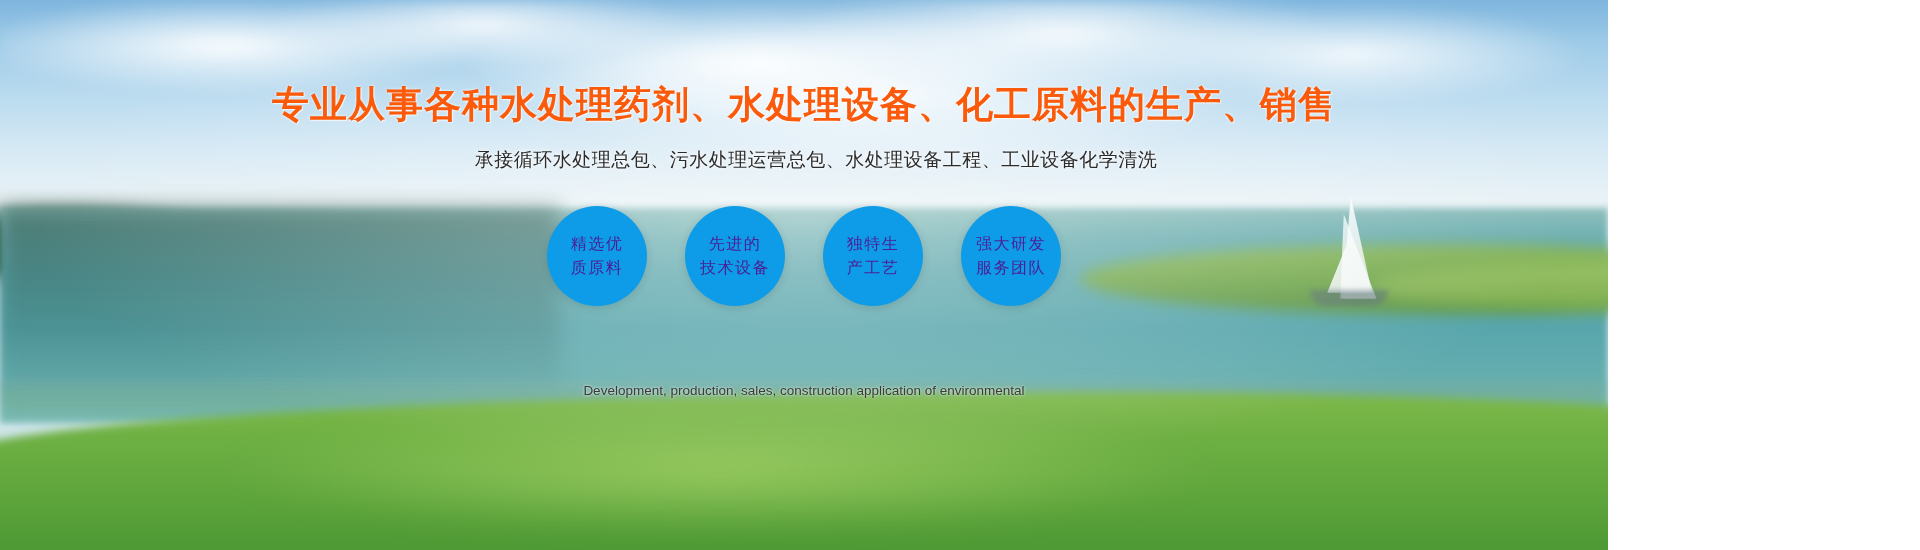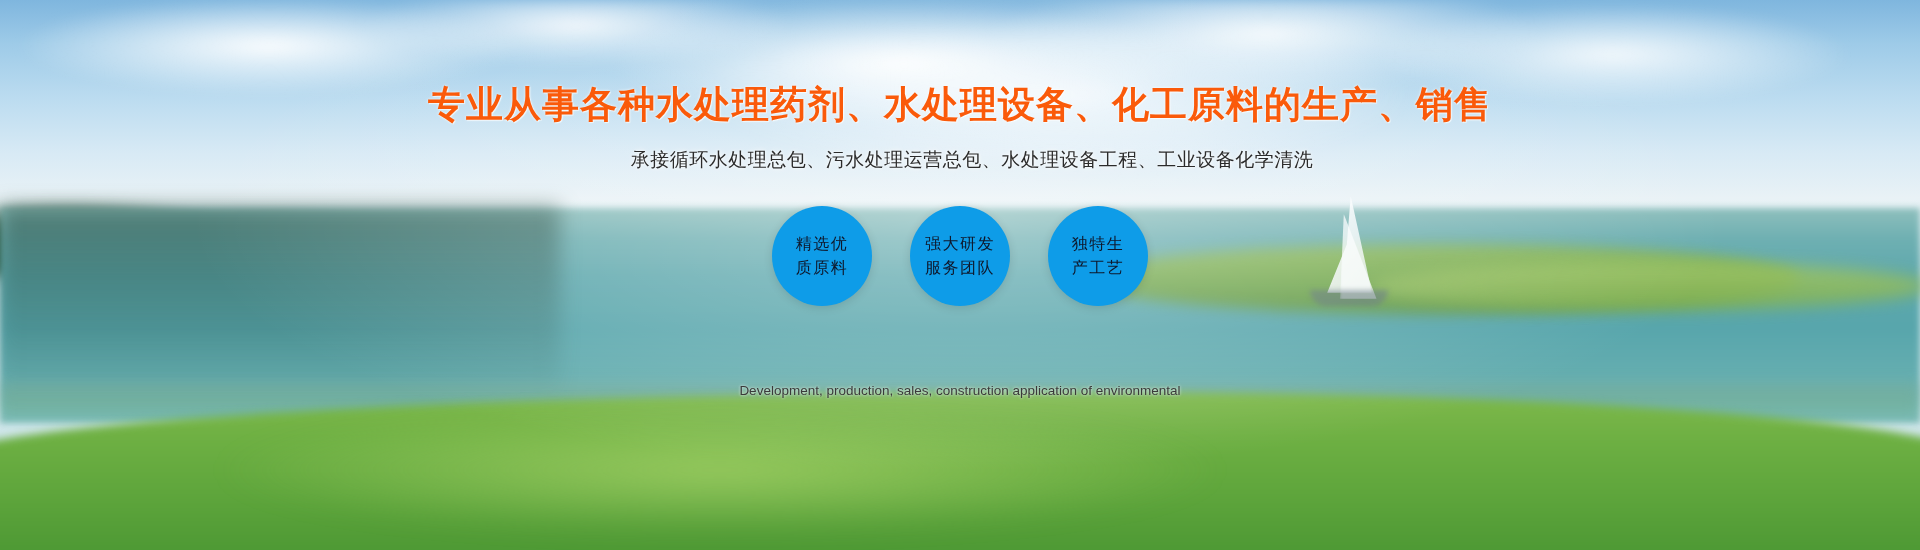--- a/index.html
+++ b/index.html
@@ -13,7 +13,7 @@
 
   .banner {
     position: relative;
-    width: 1920px;
+    width: 1608px;
     height: 550px;
     overflow: hidden;
   }

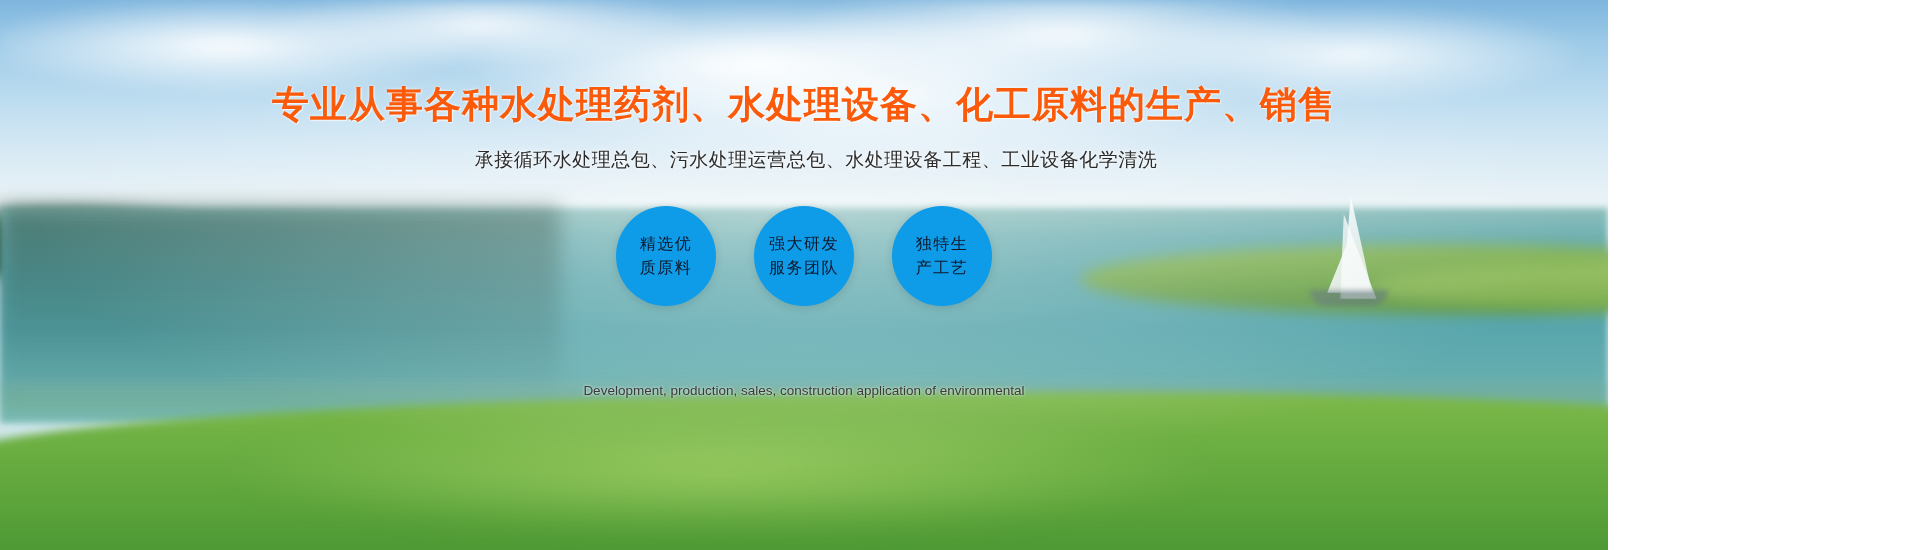--- a/index.html
+++ b/index.html
@@ -248,7 +248,7 @@
     height: 100px;
     border-radius: 50%;
     background: #0e9ce8;
-    color: #0f172a;
+    color: #4c1d95;
     display: flex;
     flex-direction: column;
     align-items: center;

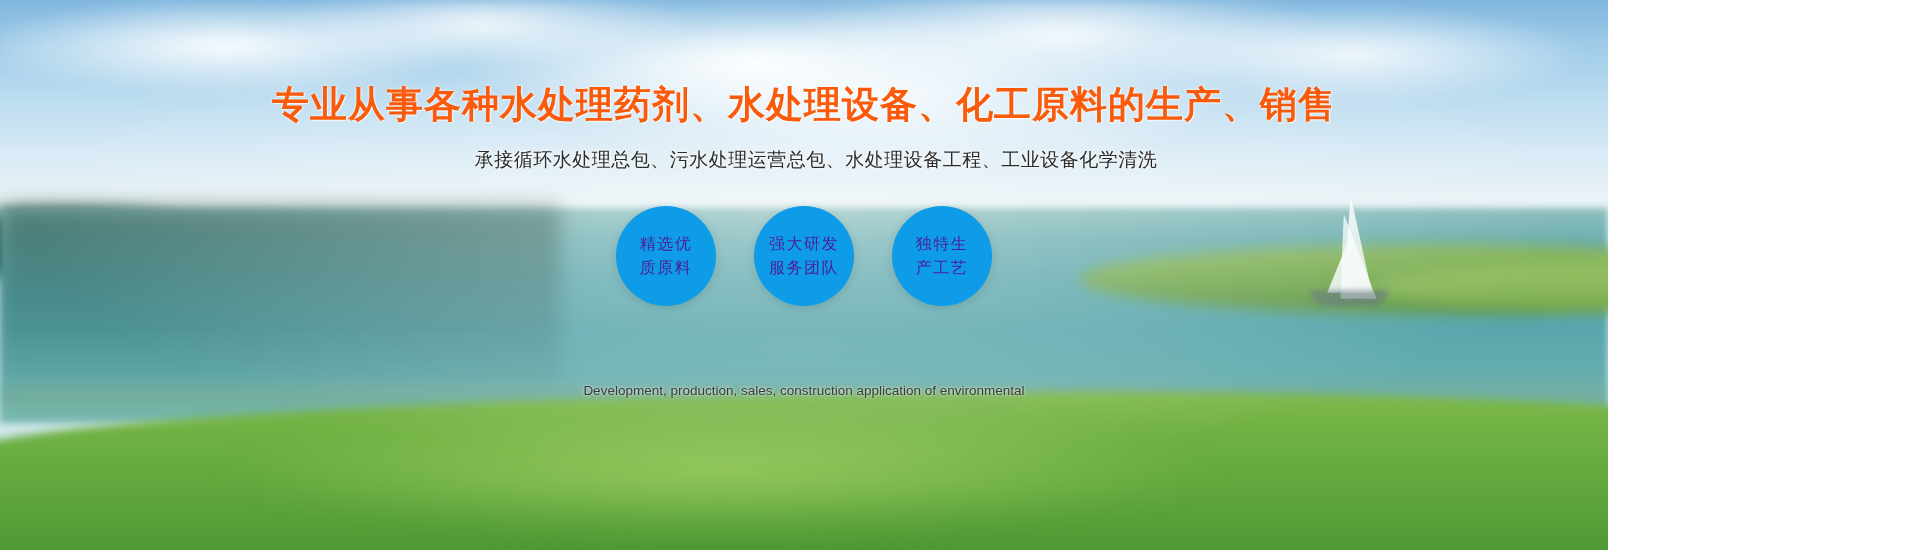--- a/index.html
+++ b/index.html
@@ -307,6 +307,10 @@
         <span class="l2">质原料</span>
       </div>
       <div class="circle">
+        <span class="l1">先进的</span>
+        <span class="l2">技术设备</span>
+      </div>
+      <div class="circle">
         <span class="l1">强大研发</span>
         <span class="l2">服务团队</span>
       </div>

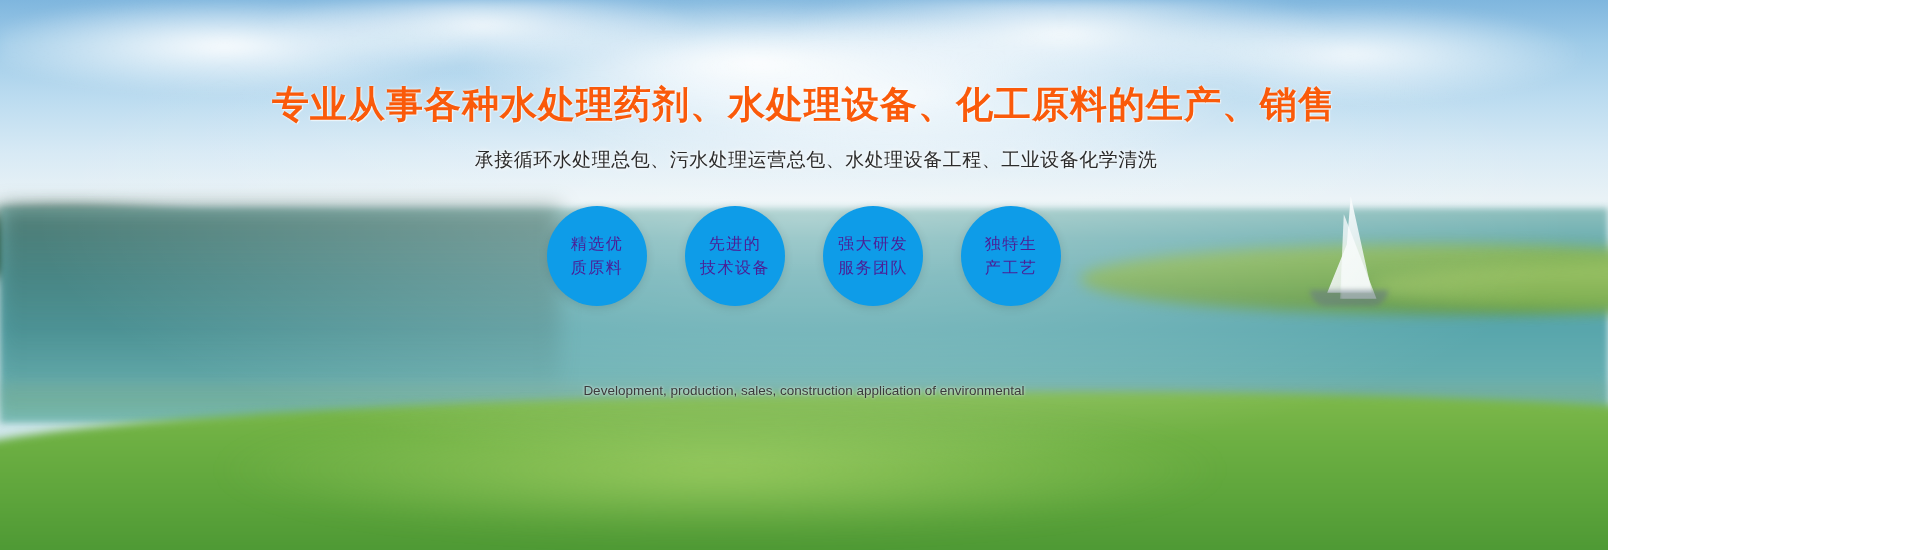--- a/index.html
+++ b/index.html
@@ -311,13 +311,13 @@
         <span class="l2">技术设备</span>
       </div>
       <div class="circle">
+        <span class="l1">独特生</span>
+        <span class="l2">产工艺</span>
+      </div>
+      <div class="circle">
         <span class="l1">强大研发</span>
         <span class="l2">服务团队</span>
       </div>
-      <div class="circle">
-        <span class="l1">独特生</span>
-        <span class="l2">产工艺</span>
-      </div>
     </div>
 
     <div class="english">

